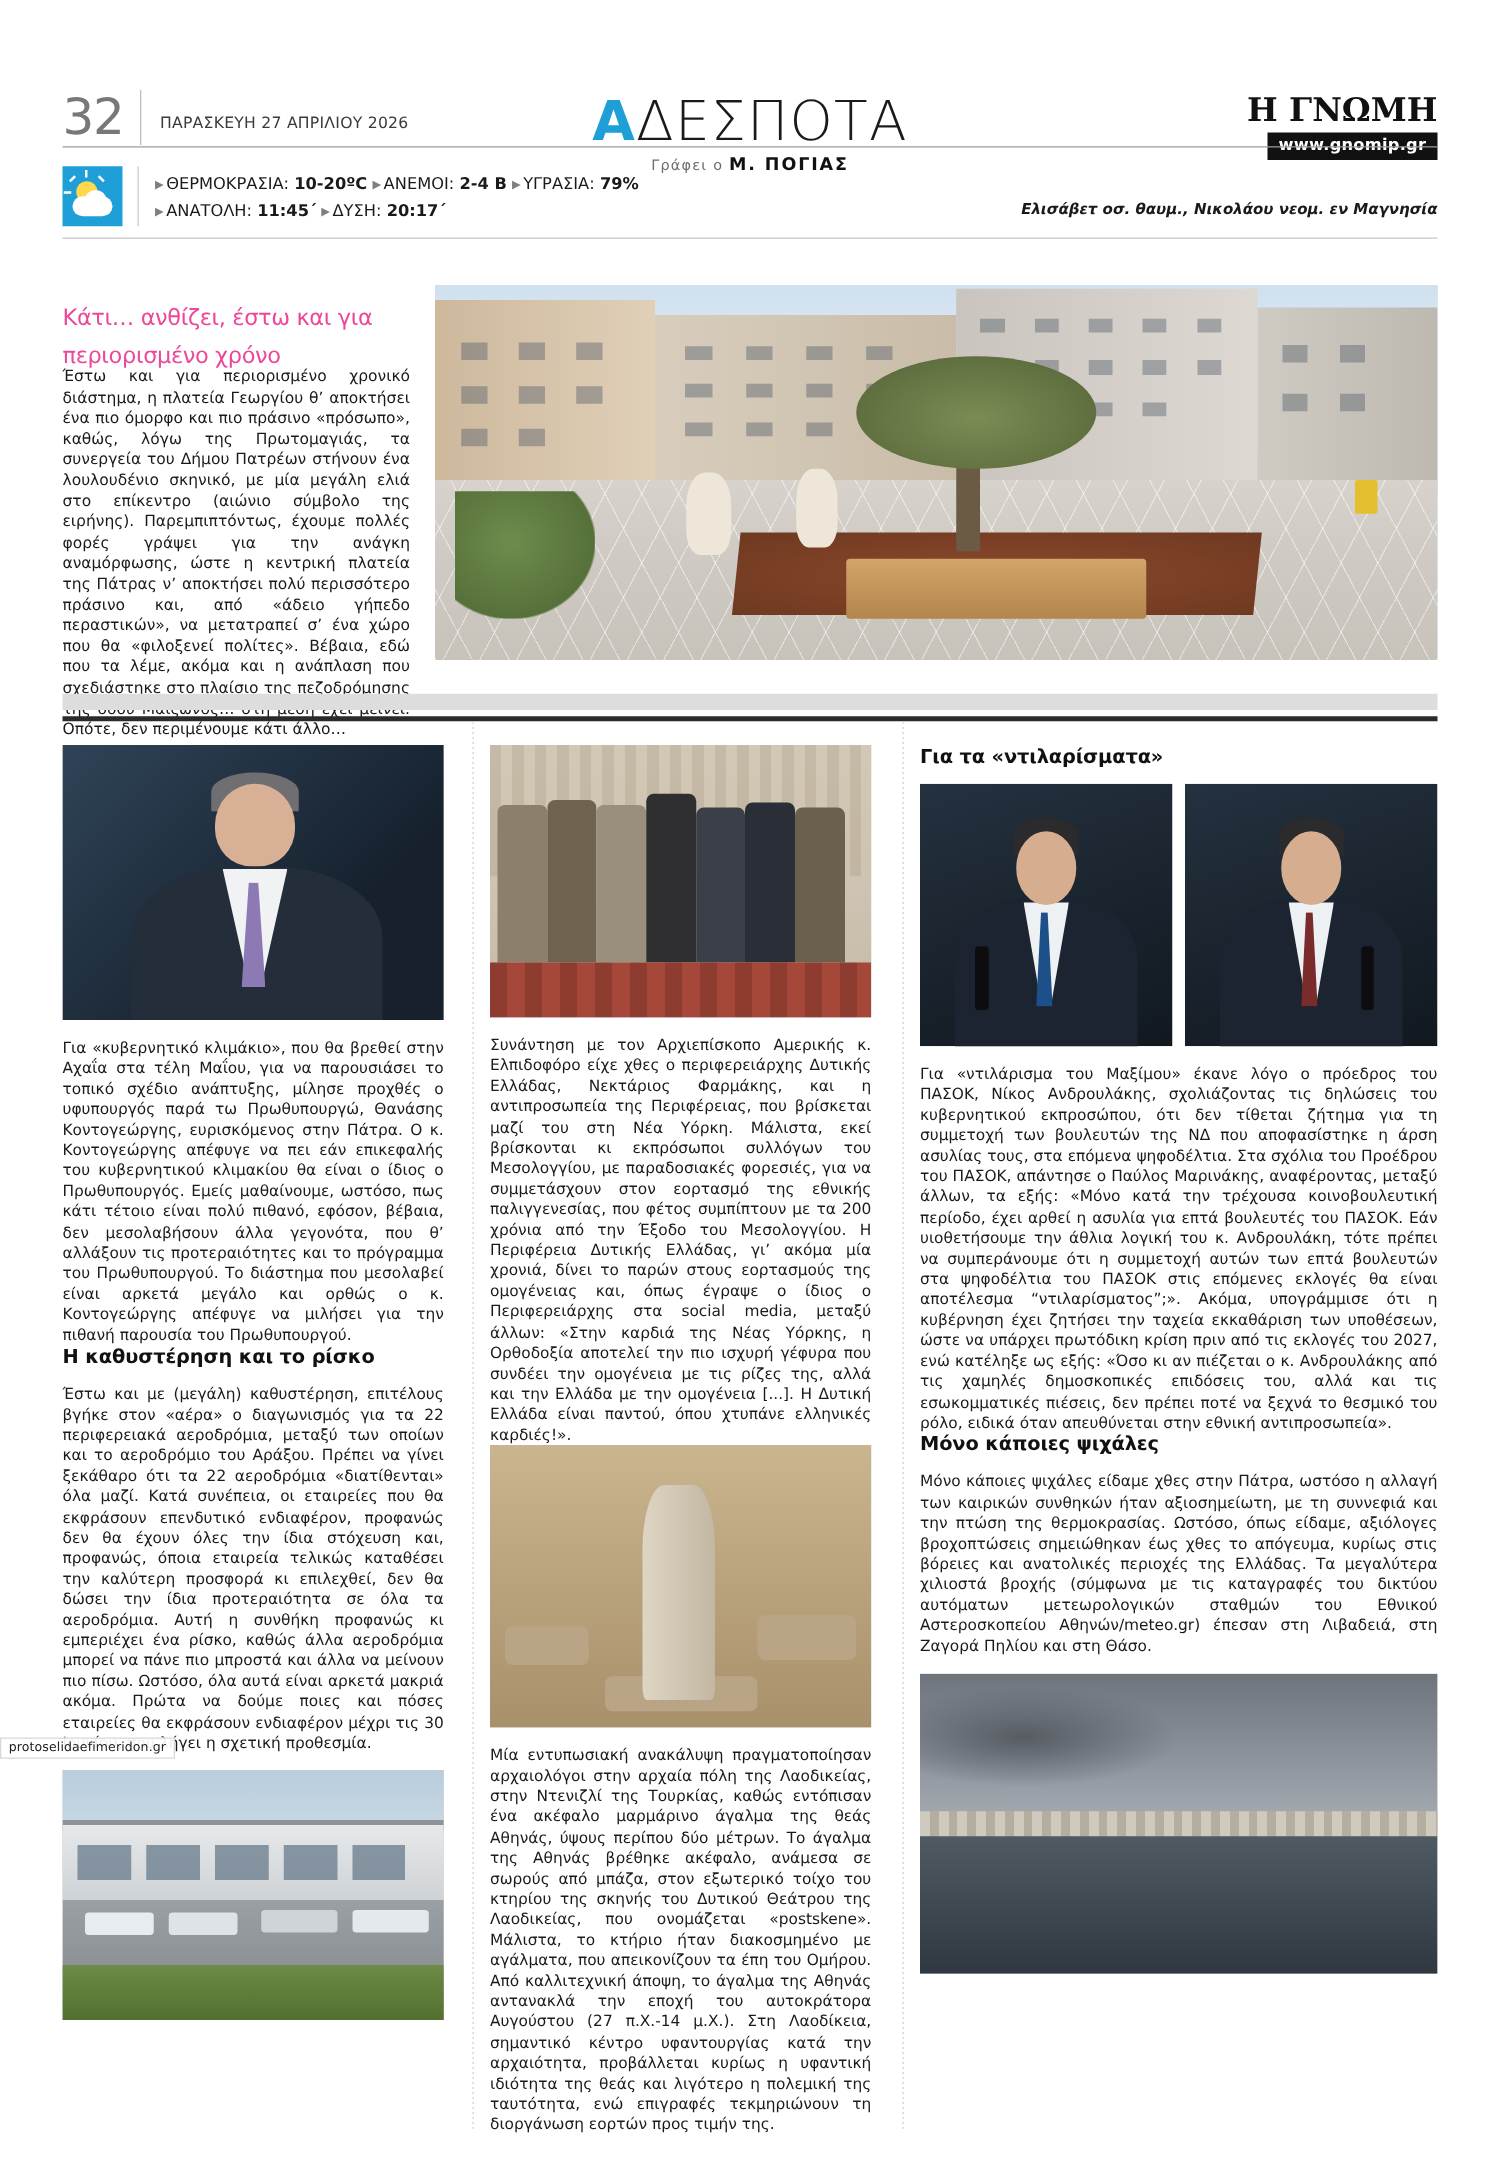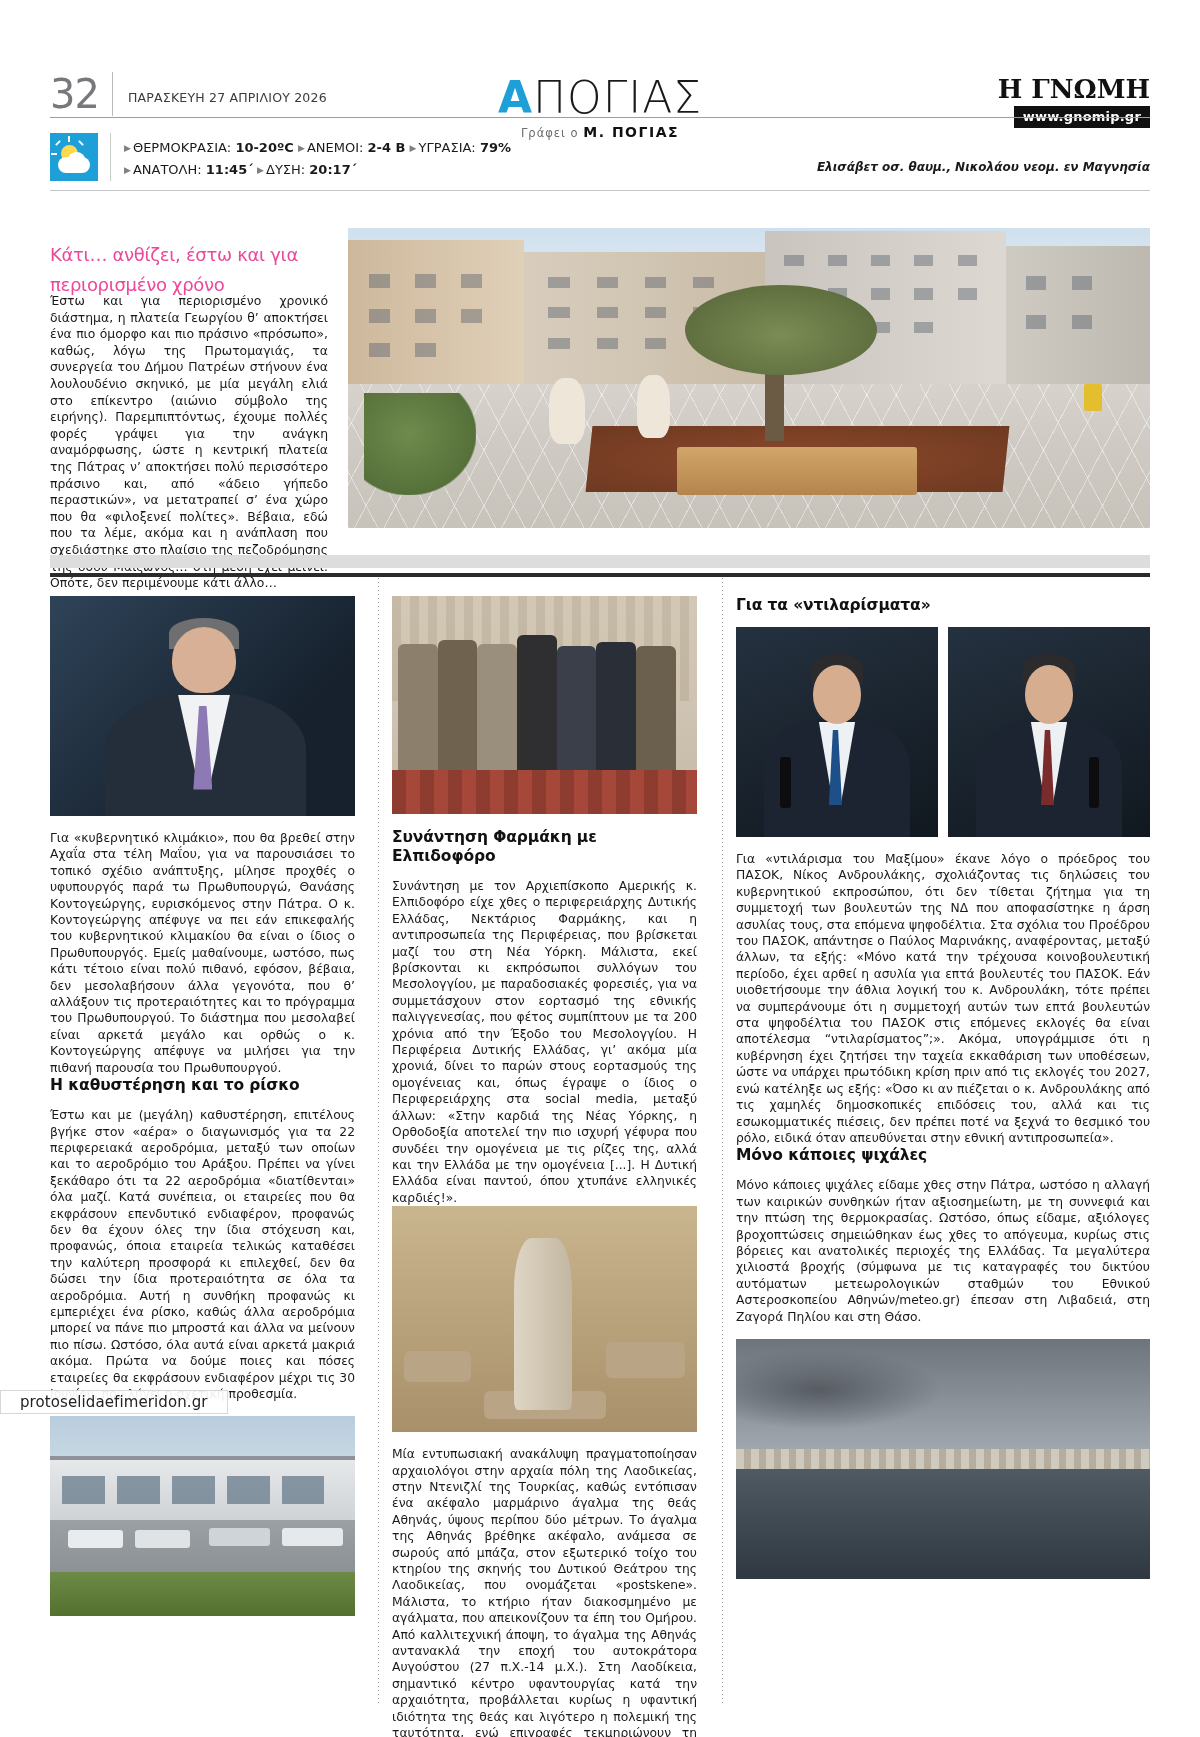--- a/index.html
+++ b/index.html
@@ -222,7 +222,7 @@
     </div>
 
     <div class="adespota">
-      <span class="blue">Α</span><span>ΠΟΓΙΑΣ</span>
+      <span class="blue">Α</span><span>ΔΕΣΠΟΤΑ</span>
     </div>
 
     <div class="byline">

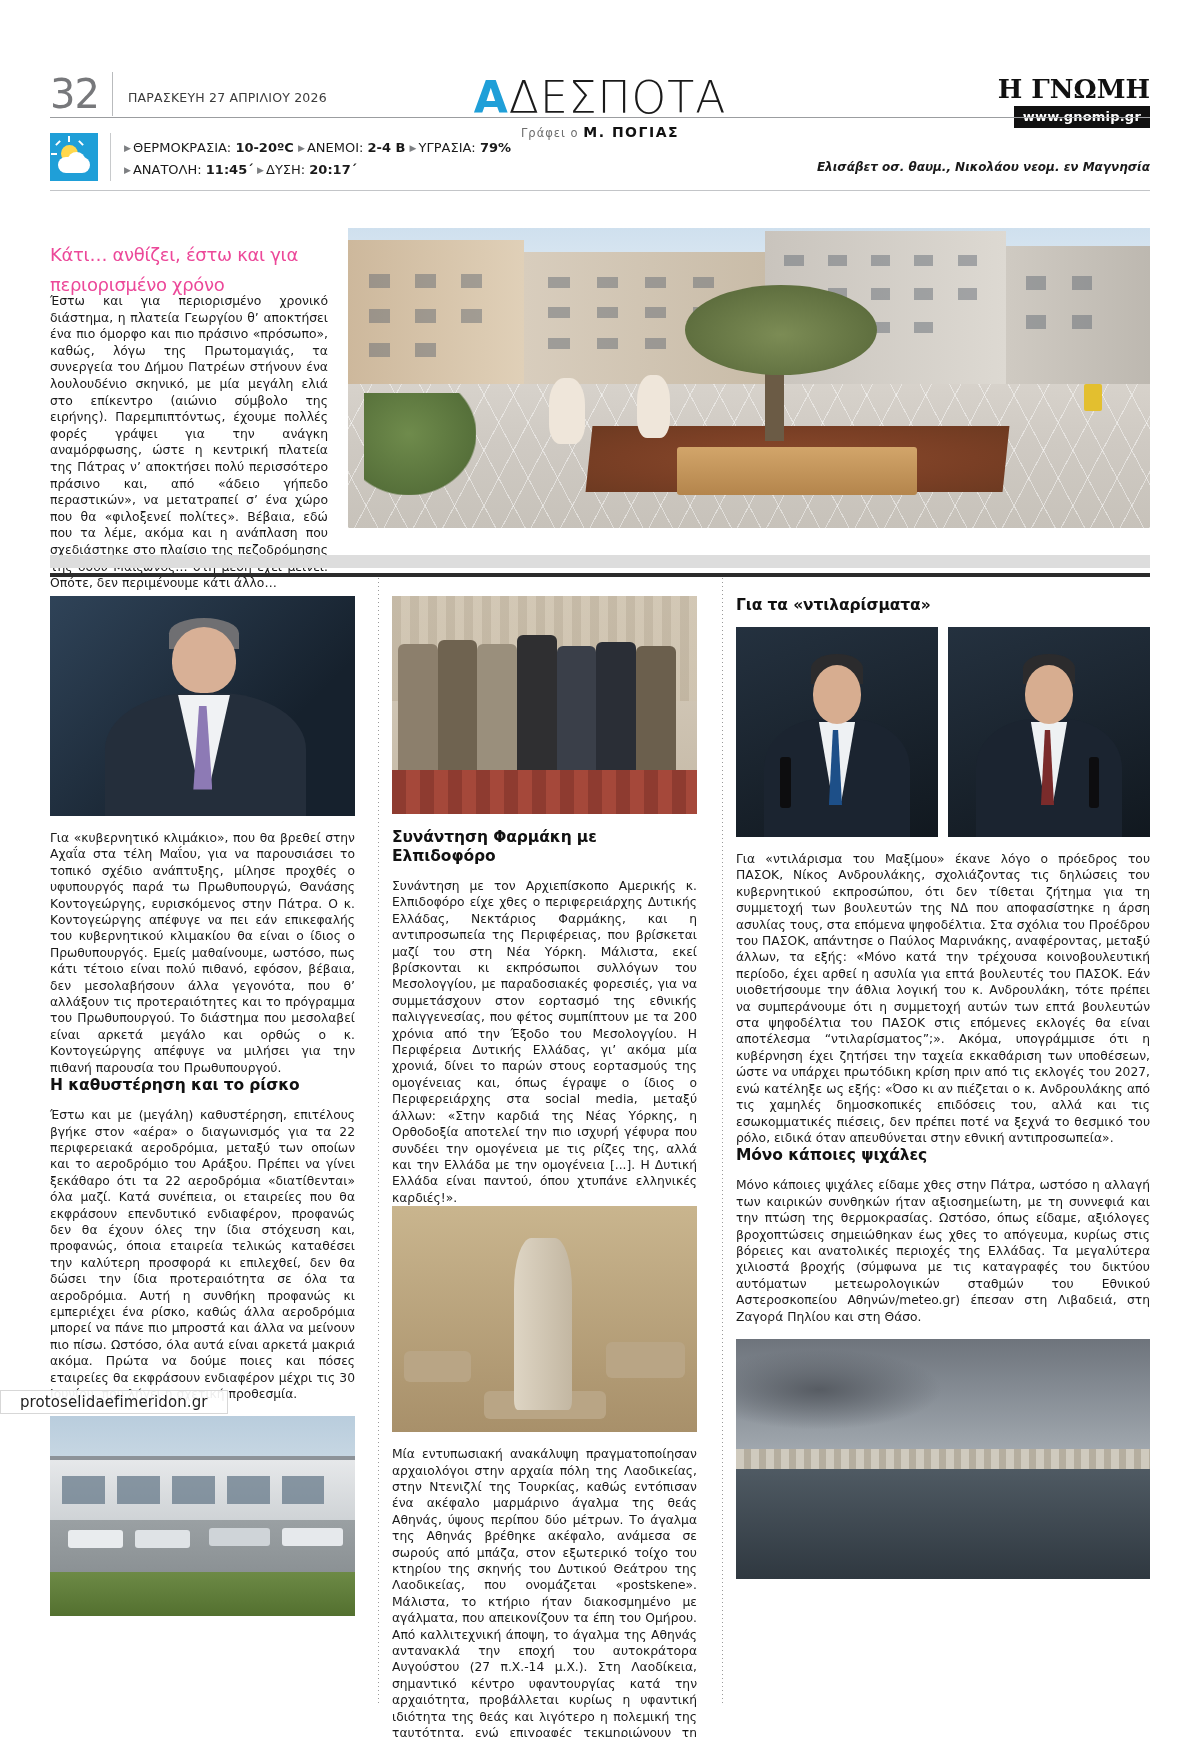--- a/index.html
+++ b/index.html
@@ -386,7 +386,6 @@
       <div class="carpet"></div>
     </div>
 
-    <h2 class="sec">Συνάντηση Φαρμάκη με Ελπιδοφόρο</h2>
     <p class="body">Συνάντηση με τον Αρχιεπίσκοπο Αμερικής κ. Ελπιδοφόρο είχε χθες ο περιφερειάρχης Δυτικής Ελλάδας, Νεκτάριος Φαρμάκης, και η αντιπροσωπεία της Περιφέρειας, που βρίσκεται μαζί του στη Νέα Υόρκη. Μάλιστα, εκεί βρίσκονται κι εκπρόσωποι συλλόγων του Μεσολογγίου, με παραδοσιακές φορεσιές, για να συμμετάσχουν στον εορτασμό της εθνικής παλιγγενεσίας, που φέτος συμπίπτουν με τα 200 χρόνια από την Έξοδο του Μεσολογγίου. Η Περιφέρεια Δυτικής Ελλάδας, γι’ ακόμα μία χρονιά, δίνει το παρών στους εορτασμούς της ομογένειας και, όπως έγραψε ο ίδιος ο Περιφερειάρχης στα social media, μεταξύ άλλων: «Στην καρδιά της Νέας Υόρκης, η Ορθοδοξία αποτελεί την πιο ισχυρή γέφυρα που συνδέει την ομογένεια με τις ρίζες της, αλλά και την Ελλάδα με την ομογένεια [...]. Η Δυτική Ελλάδα είναι παντού, όπου χτυπάνε ελληνικές καρδιές!».</p>
 
 

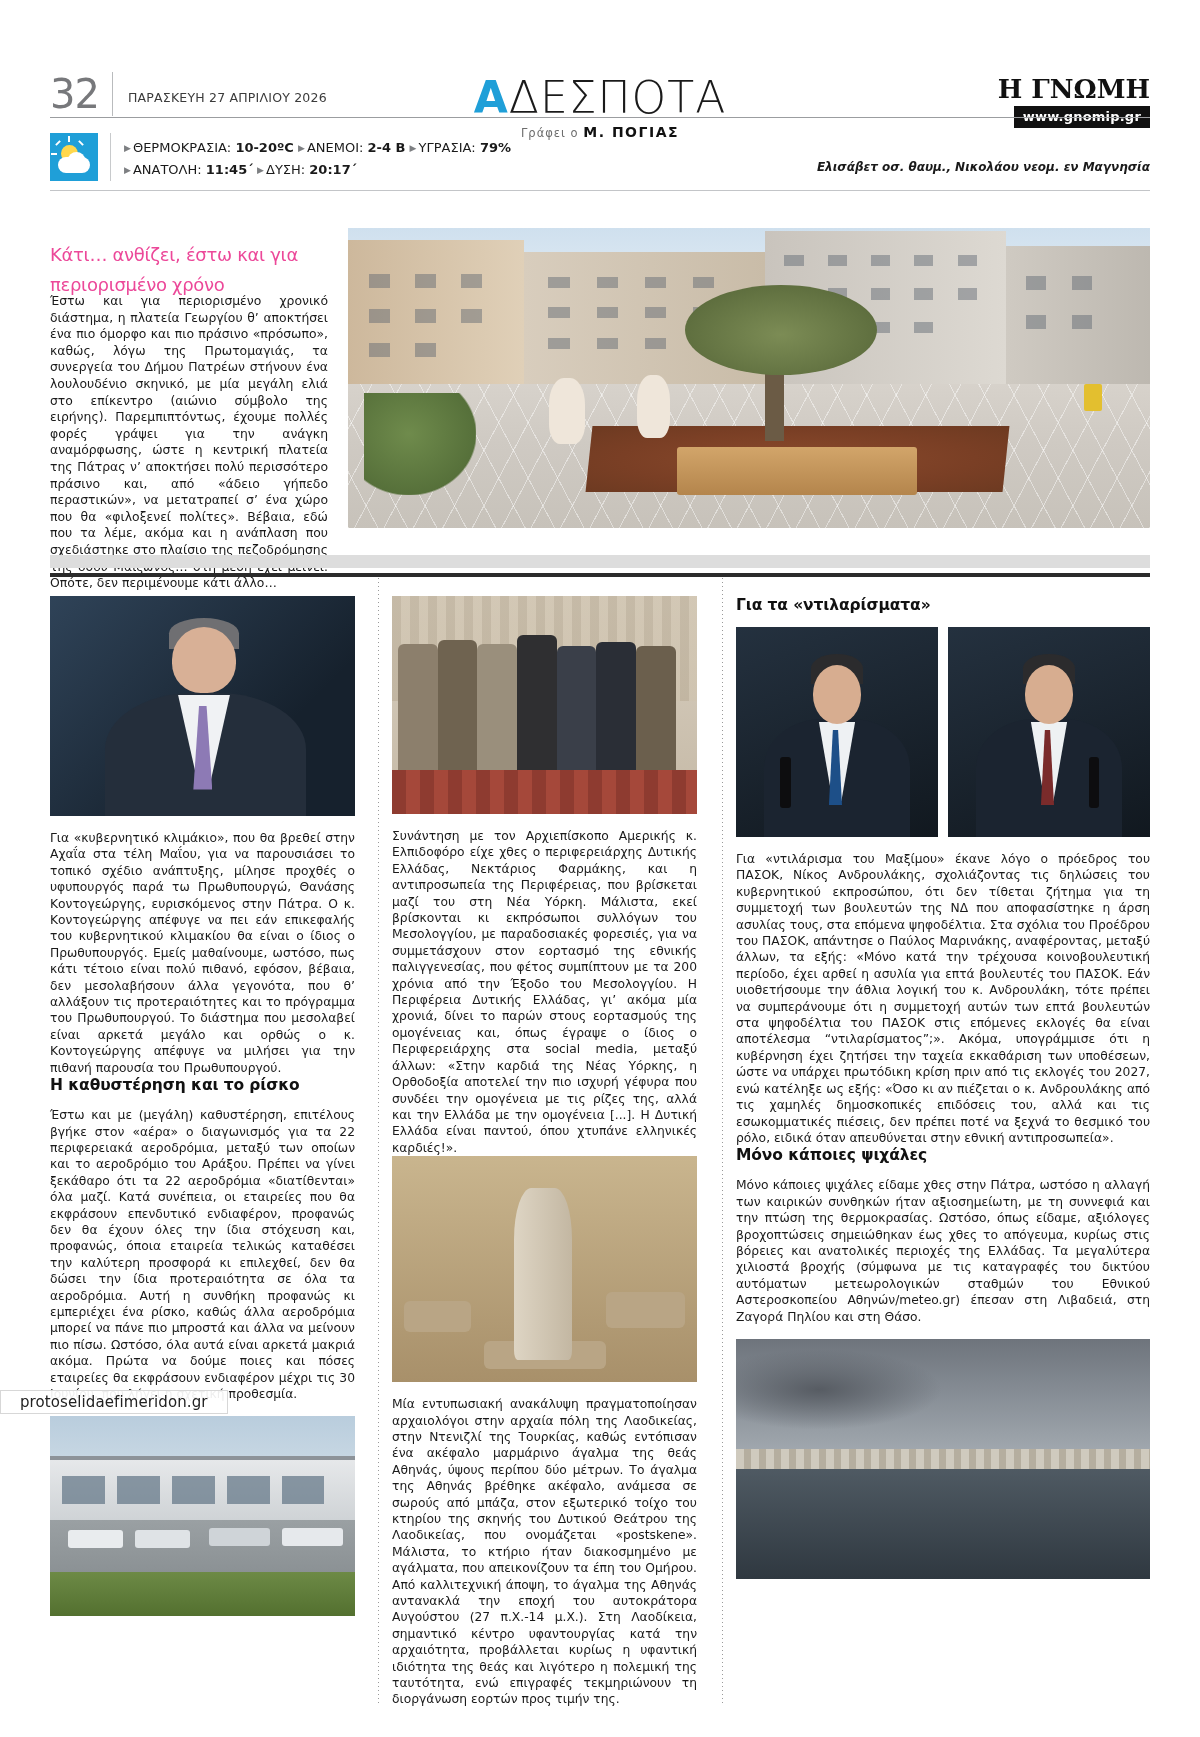--- a/index.html
+++ b/index.html
@@ -165,7 +165,7 @@
   .watermark{
     position:absolute;left:0;top:1390px;
     background:rgba(255,255,255,.92);color:#222;
-    font-size:15px;padding:2px 19px;border:1px solid #d7d7d7;letter-spacing:.1px;
+    font-size:10px;padding:2px 6px;border:1px solid #d7d7d7;letter-spacing:.1px;
   }
 
   

